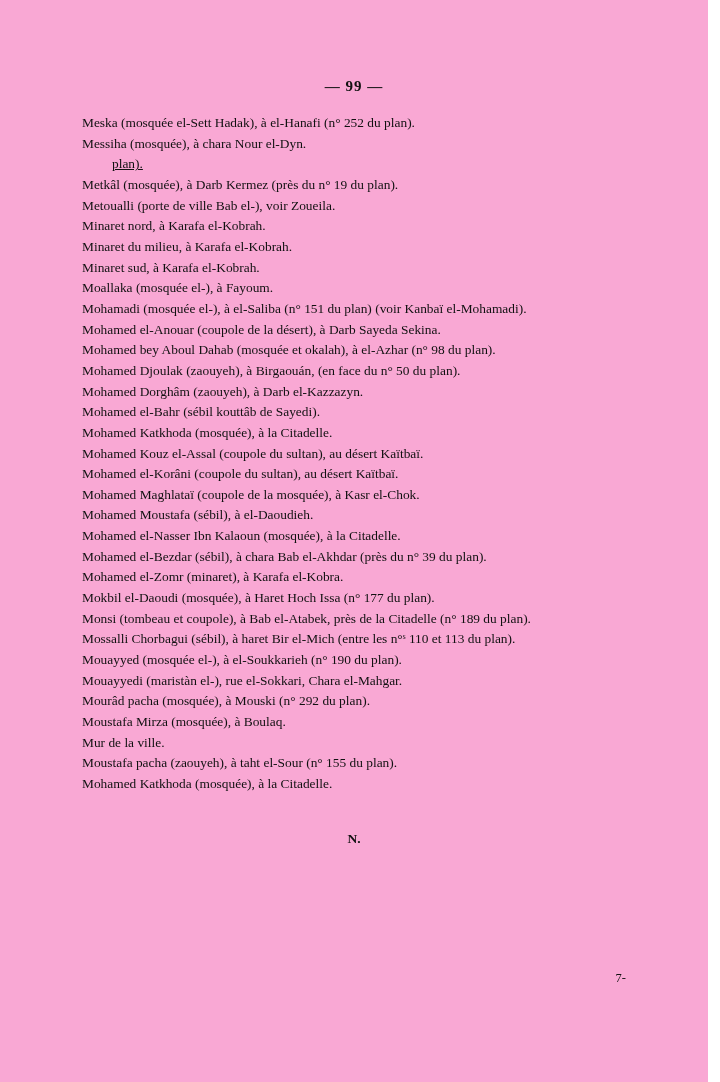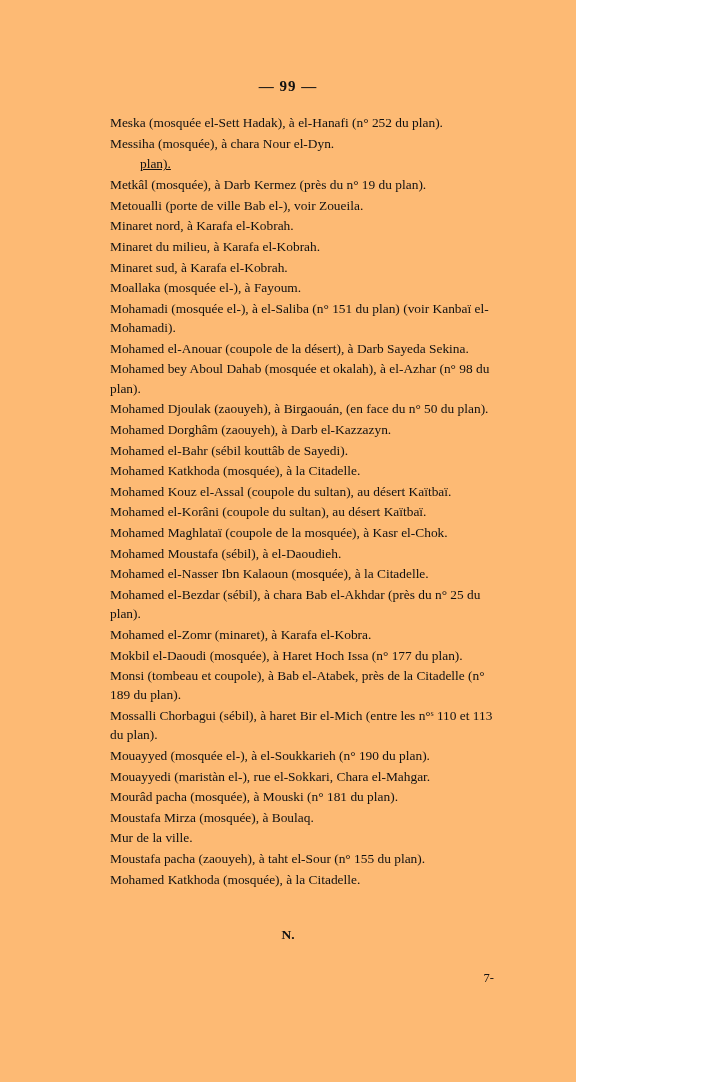--- a/index.html
+++ b/index.html
@@ -9,9 +9,9 @@
   }
   .page {
     position: relative;
-    width: 576px;
+    width: 708px;
     height: 1082px;
-    background: #fdba74;
+    background: #f9a8d4;
     font-family: "Liberation Serif", serif;
     color: #1a1a1a;
     overflow: hidden;

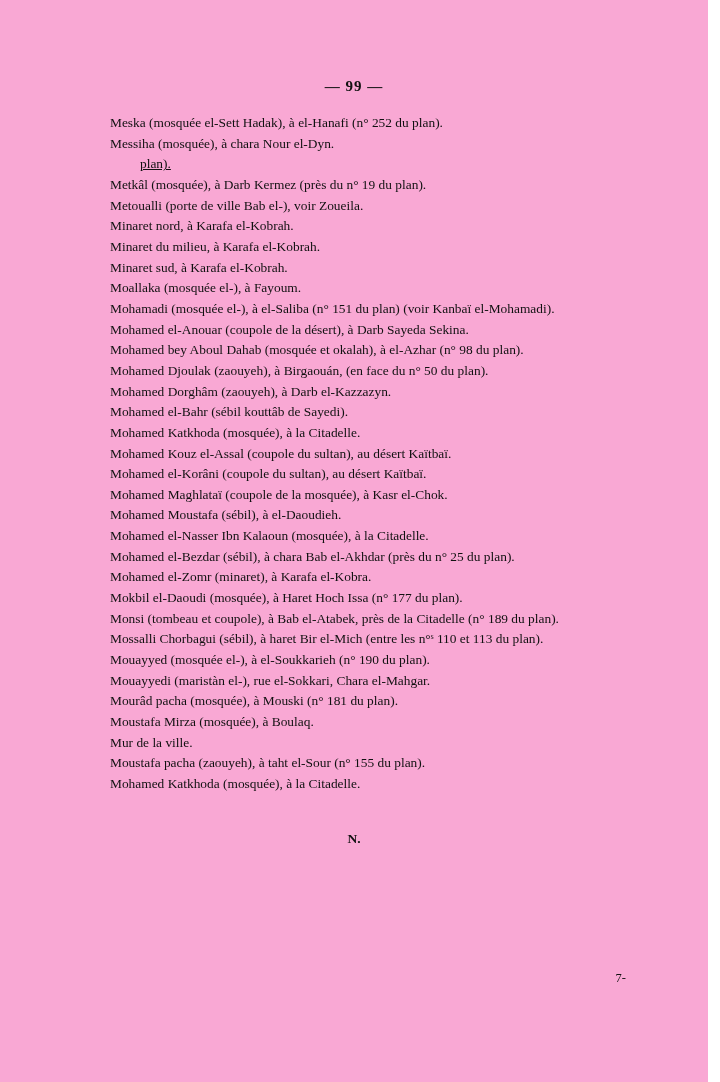--- a/index.html
+++ b/index.html
@@ -25,7 +25,7 @@
     color: #111;
   }
   .content {
-    margin: 18px 82px 0 110px;
+    margin: 18px 82px 0 82px;
   }
   .entry {
     font-size: 13.4px;

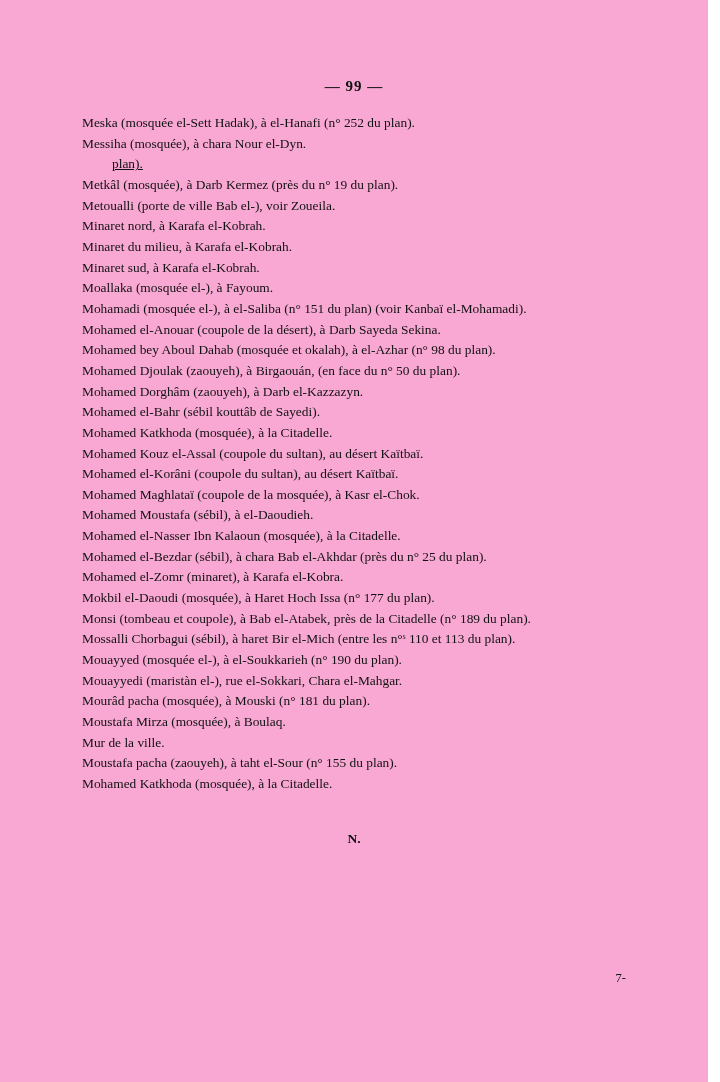--- a/index.html
+++ b/index.html
@@ -86,7 +86,7 @@
     <p class="entry"><span>Mohamed Maghlataï (coupole de la mosquée), à Kasr el-Chok.</span></p>
     <p class="entry"><span>Mohamed Moustafa (sébil), à el-Daoudieh.</span></p>
     <p class="entry"><span>Mohamed el-Nasser Ibn Kalaoun (mosquée), à la Citadelle.</span></p>
-    <p class="entry"><span>Mohamed el-Bezdar (sébil), à chara Bab el-Akhdar (près du n° 25 du plan).</span></p>
+    <p class="entry"><span>Mohamed el-Bezdar (sébil), à chara Bab el-Akhdar (près du n° 39 du plan).</span></p>
     <p class="entry"><span>Mohamed el-Zomr (minaret), à Karafa el-Kobra.</span></p>
     <p class="entry"><span>Mokbil el-Daoudi (mosquée), à Haret Hoch Issa (n° 177 du plan).</span></p>
     <p class="entry"><span>Monsi (tombeau et coupole), à Bab el-Atabek, près de la Citadelle (n° 189 du plan).</span></p>

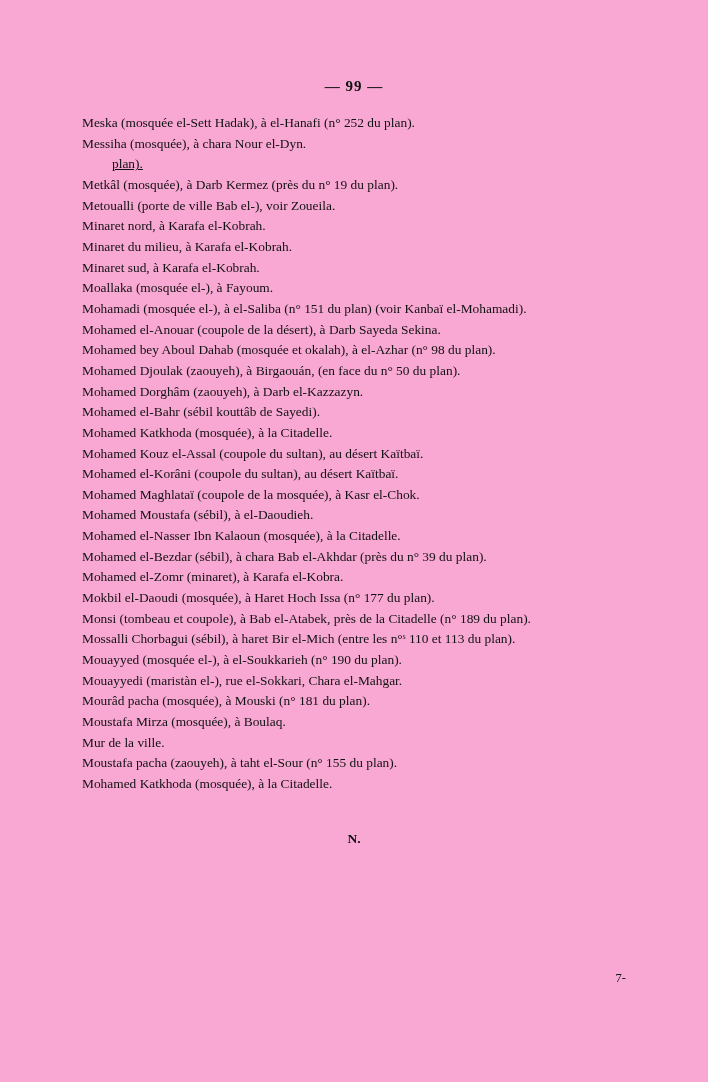--- a/index.html
+++ b/index.html
@@ -93,7 +93,7 @@
     <p class="entry"><span>Mossalli Chorbagui (sébil), à haret Bir el-Mich (entre les n°ˢ 110 et 113 du plan).</span></p>
     <p class="entry"><span>Mouayyed (mosquée el-), à el-Soukkarieh (n° 190 du plan).</span></p>
     <p class="entry"><span>Mouayyedi (maristàn el-), rue el-Sokkari, Chara el-Mahgar.</span></p>
-    <p class="entry"><span>Mourâd pacha (mosquée), à Mouski (n° 181 du plan).</span></p>
+    <p class="entry"><span>Mourâd pacha (mosquée), à Mouski (n° 292 du plan).</span></p>
     <p class="entry"><span>Moustafa Mirza (mosquée), à Boulaq.</span></p>
     <p class="entry"><span>Mur de la ville.</span></p>
     <p class="entry"><span>Moustafa pacha (zaouyeh), à taht el-Sour (n° 155 du plan).</span></p>

